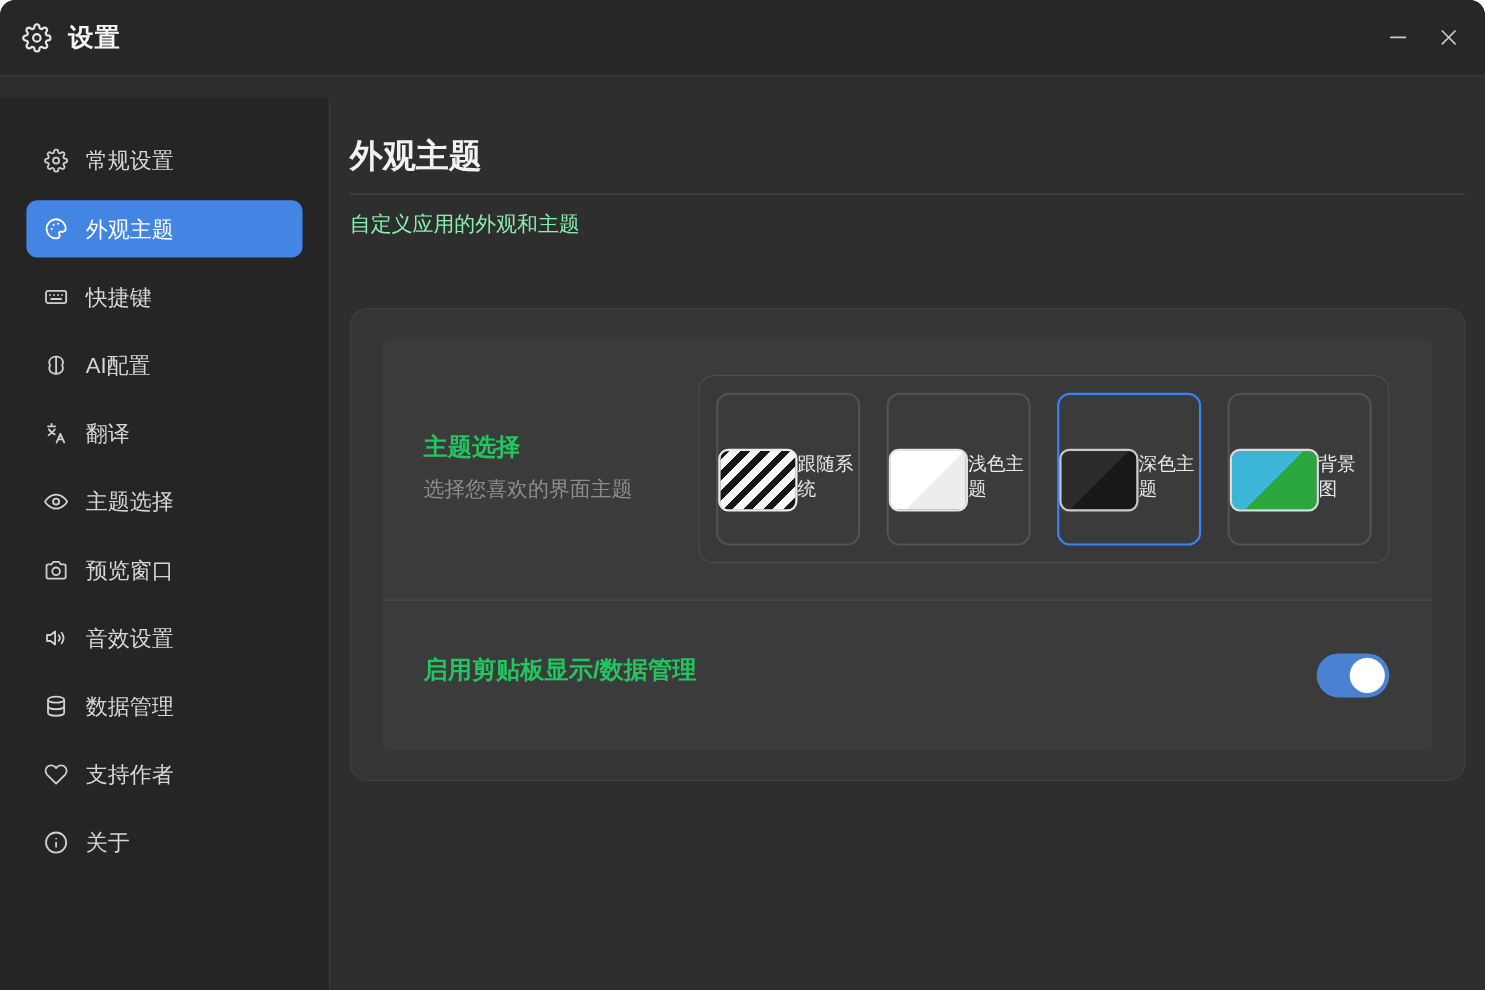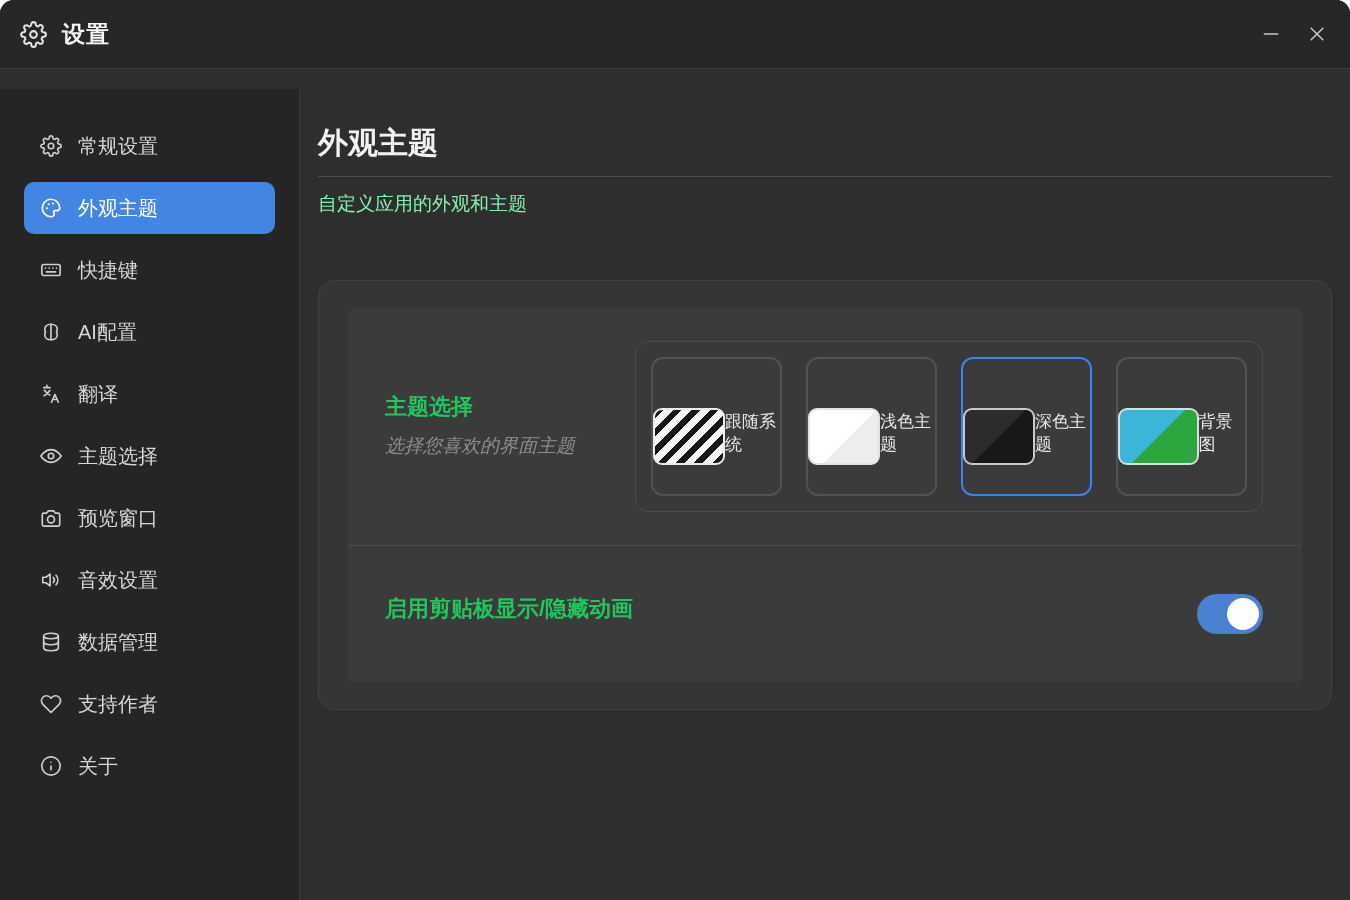--- a/index.html
+++ b/index.html
@@ -43,7 +43,7 @@
   .row-toggle{height:136px;flex:0 0 136px;}
   .section-label{font-size:22px;font-weight:bold;color:#22c55e;margin:0 0 10px;}
   .section-desc{font-size:19px;color:#8d8d8d;margin:0;line-height:1.5;}
-  .row-theme .section-desc{max-width:195px;font-style:italic;}
+  .row-theme .section-desc{max-width:195px;}
   
   .theme-options{display:flex;gap:24px;border:1px solid #4d4d4e;background:#39393a;
                  border-radius:14px;padding:15px;}

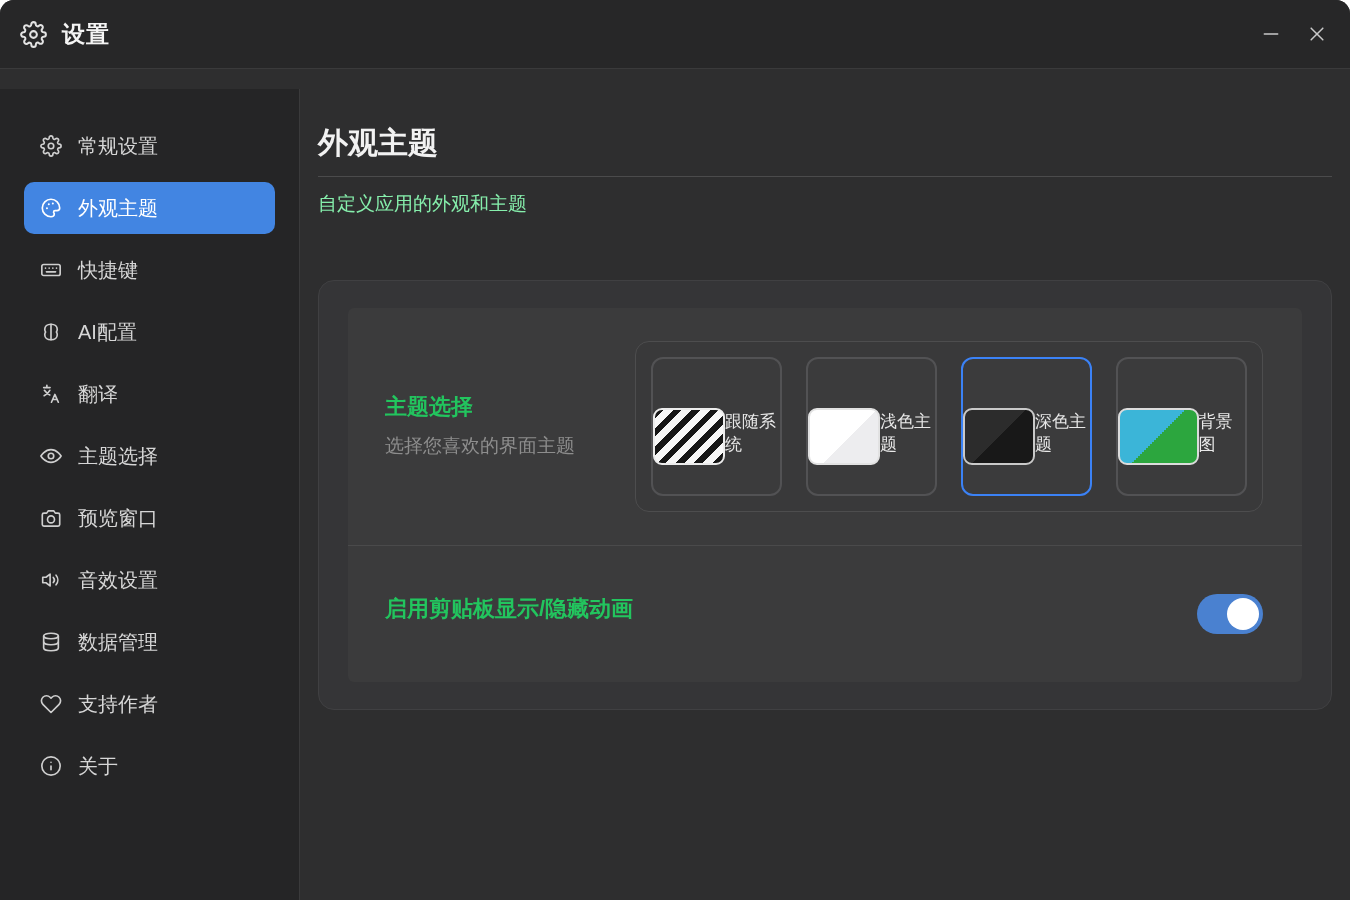--- a/index.html
+++ b/index.html
@@ -241,7 +241,7 @@
 
           <div class="row row-toggle">
             <div class="row-left">
-              <p class="section-label">启用剪贴板显示/隐藏动画</p>
+              <p class="section-label">启用剪贴板显示/数据管理</p>
             </div>
             <button class="toggle on">
               <span class="knob"></span>

